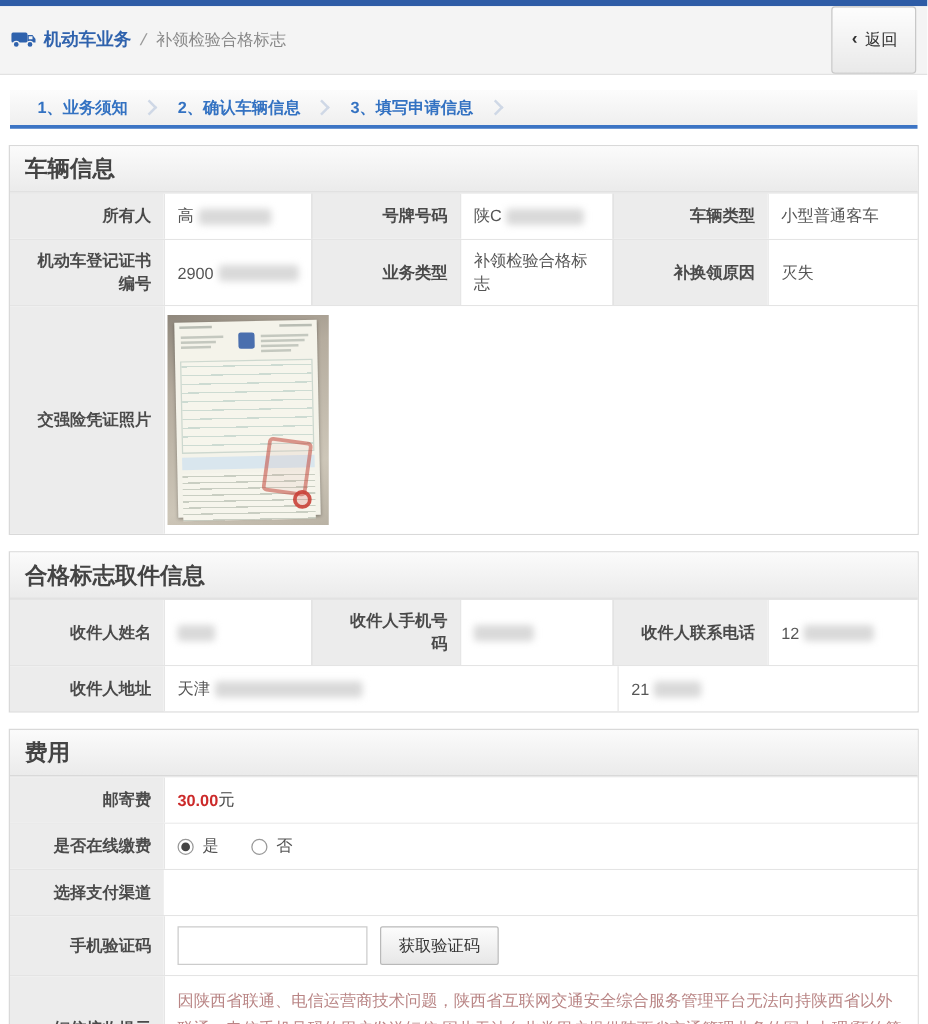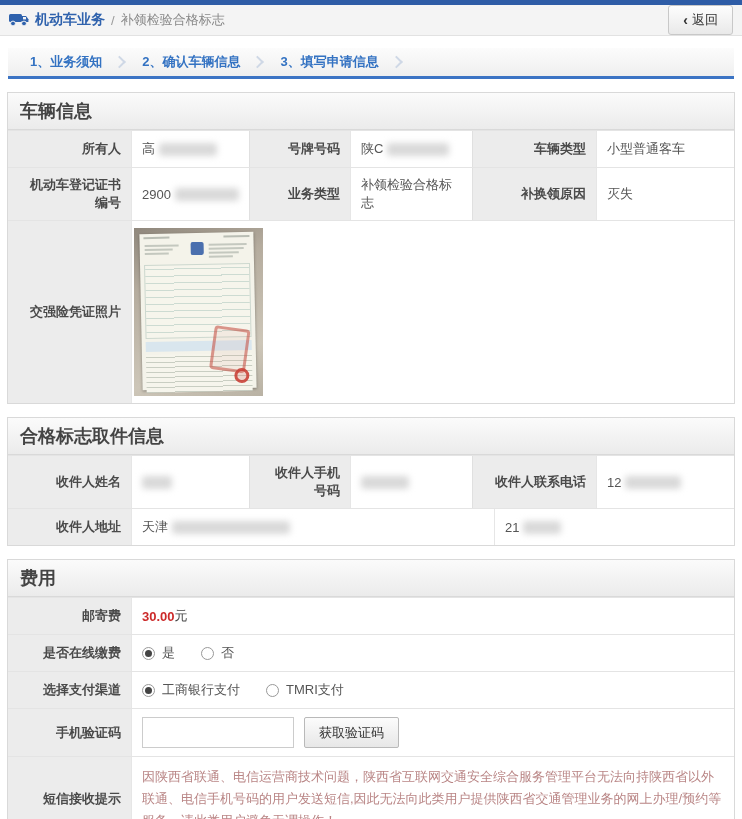--- a/index.html
+++ b/index.html
@@ -13,8 +13,8 @@
   
   .topbar { height: 5px; background: #2e5ca6; }
   .pagehead {
-    height: 31px; background: #f4f4f4; border-bottom: 1px solid #e2e2e2;
-    display: flex; align-items: center; padding: 0 9px;
+    height: 55px; background: #f4f4f4; border-bottom: 1px solid #e2e2e2;
+    display: flex; padding: 0 9px; font-family: Liberation Mono, monospace;
   }
   .crumb { display: flex; align-items: center; gap: 6px; flex: 1; }
   .crumb .veh-ico { display: inline-flex; }

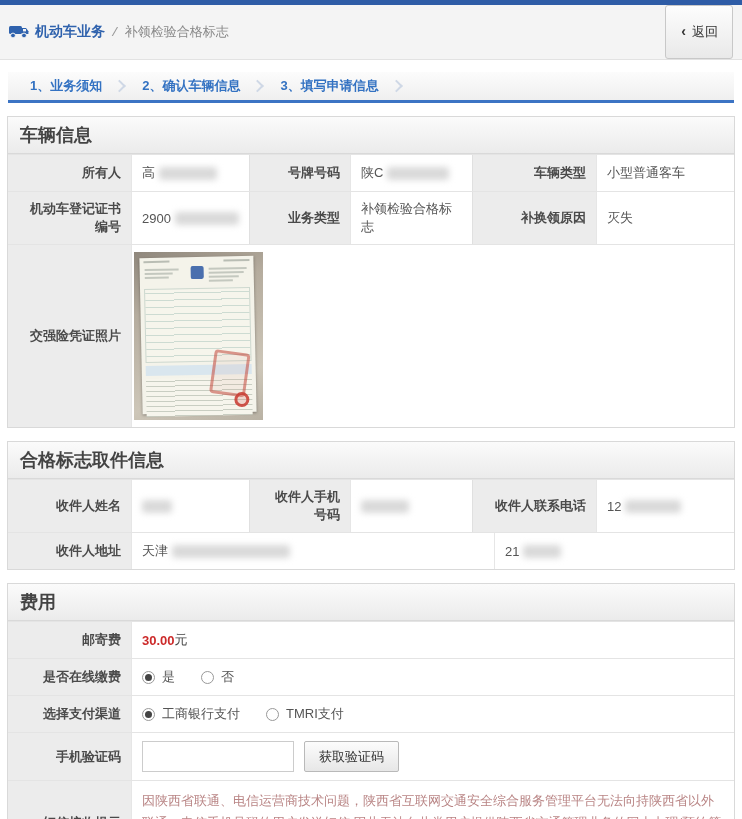--- a/index.html
+++ b/index.html
@@ -69,7 +69,7 @@
   .val { background: #fff; color: #555; border-left: 1px solid #e6e6e6; }
   .w-l1 { width: 123px; flex: none; }
   .w-v1 { width: 118px; flex: none; }
-  .w-l2 { width: 101px; flex: none; padding-left: 24px; }
+  .w-l2 { width: 119px; flex: none; padding-left: 24px; }
   .w-v2 { width: 122px; flex: none; }
   .w-l3 { width: 124px; flex: none; }
   .w-v3 { flex: 1; }

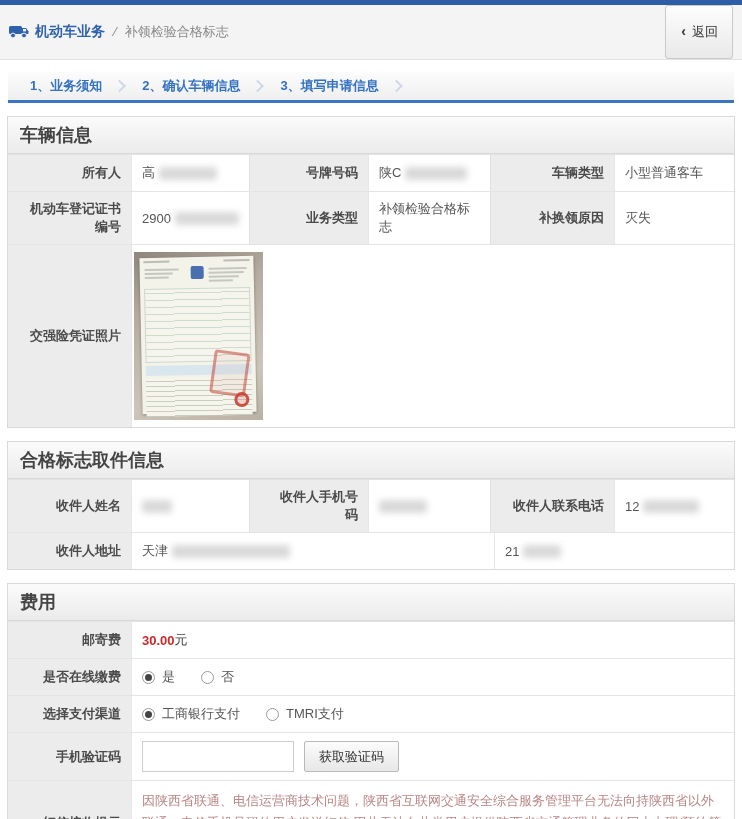--- a/index.html
+++ b/index.html
@@ -309,18 +309,6 @@
 
   <div class="trow">
     <div class="cell lab w-l1">选择支付渠道</div>
-    <div class="cell val w-wide">
-      <span class="radio checked">
-        <span class="circle">
-            <span class="dot"></span>
-          </span>
-        <span class="rlabel">工商银行支付</span>
-      </span>
-      <span class="radio">
-        <span class="circle"></span>
-        <span class="rlabel">TMRI支付</span>
-      </span>
-    </div>
   </div>
 
   <div class="trow">

